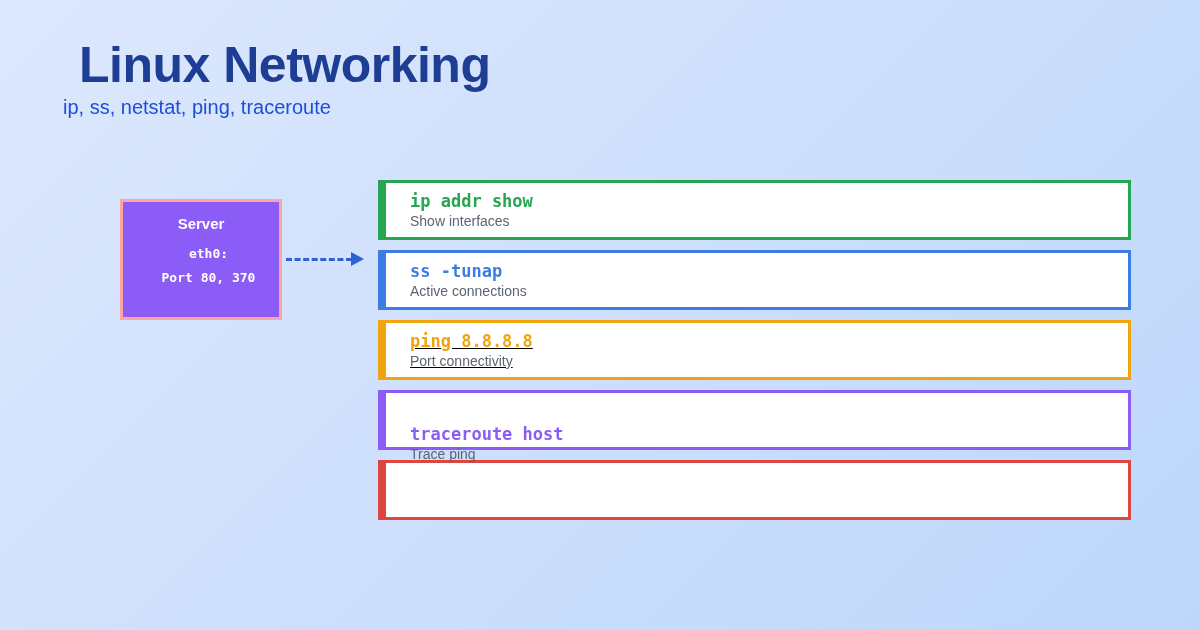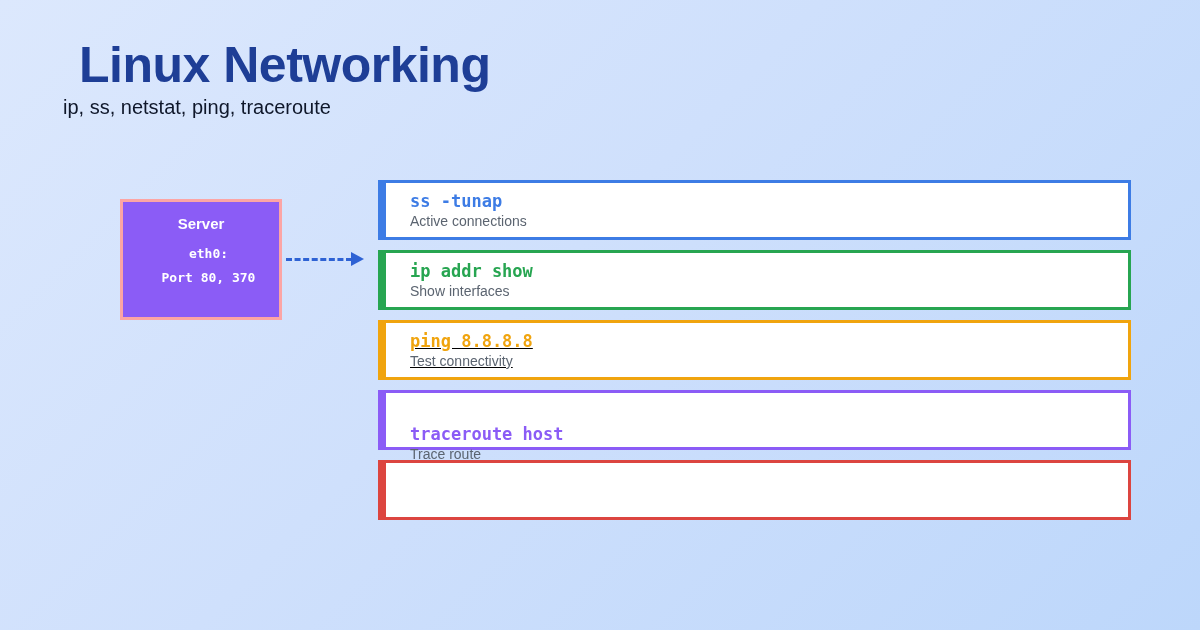--- a/index.html
+++ b/index.html
@@ -26,7 +26,7 @@
     left: 63px;
     top: 96px;
     font-size: 20px;
-    color: #0f172a;
+    color: #1d4ed8;
   }
 
   .server-box {

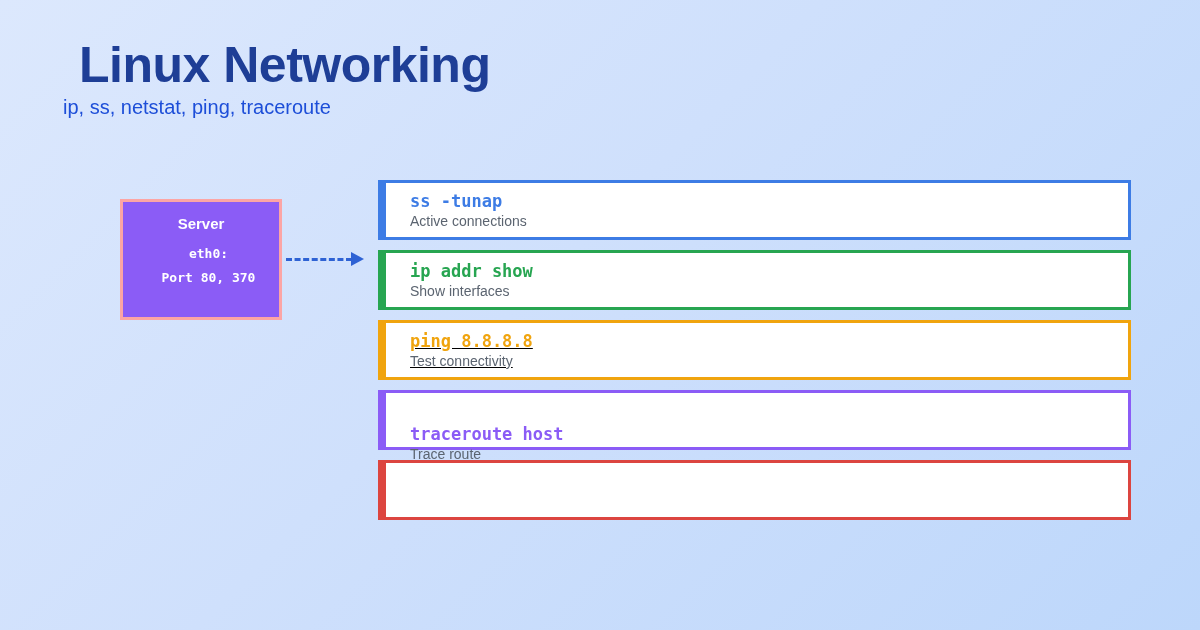--- a/index.html
+++ b/index.html
@@ -128,13 +128,13 @@
 </div>
 
 <div class="commands">
+    <div class="command-row" style="border-color: rgb(39, 165, 81);">
+      <div class="command-text" style="color: rgb(39, 165, 81);">ip addr show</div>
+      <div class="command-desc">Show interfaces</div>
+    </div>
     <div class="command-row" style="border-color: rgb(61, 124, 229);">
       <div class="command-text" style="color: rgb(61, 124, 229);">ss -tunap</div>
       <div class="command-desc">Active connections</div>
-    </div>
-    <div class="command-row" style="border-color: rgb(39, 165, 81);">
-      <div class="command-text" style="color: rgb(39, 165, 81);">ip addr show</div>
-      <div class="command-desc">Show interfaces</div>
     </div>
     <div class="command-row" style="border-color: rgb(240, 164, 14); text-decoration: underline;">
       <div class="command-text" style="color: rgb(240, 164, 14);">ping 8.8.8.8</div>

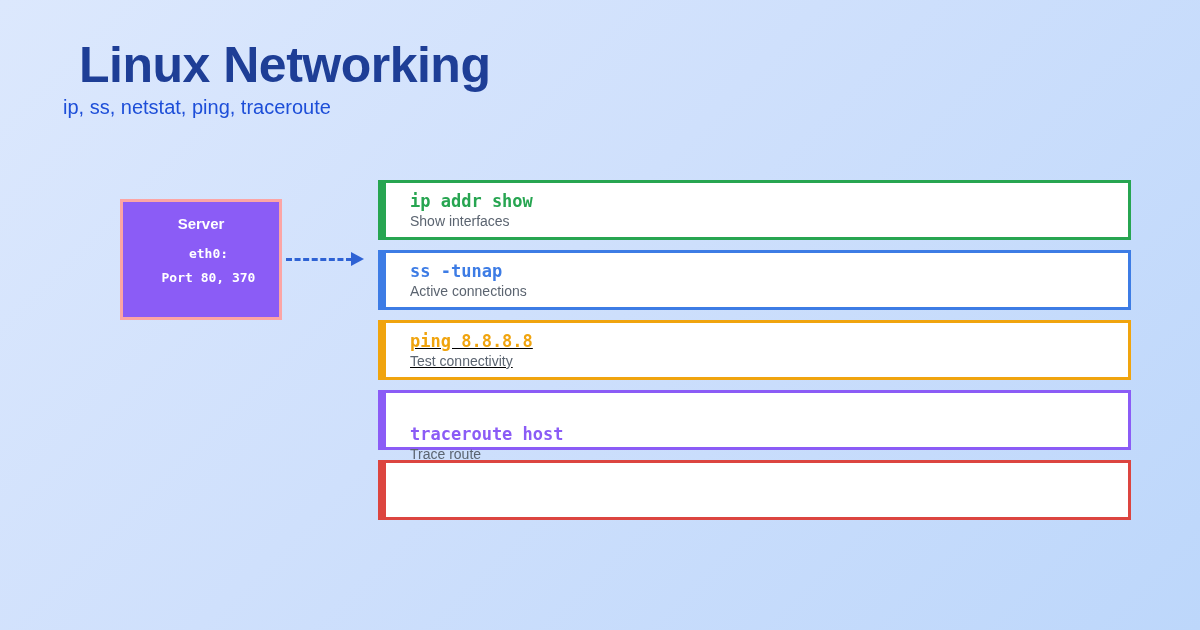--- a/index.html
+++ b/index.html
@@ -138,7 +138,7 @@
     </div>
     <div class="command-row" style="border-color: rgb(240, 164, 14); text-decoration: underline;">
       <div class="command-text" style="color: rgb(240, 164, 14);">ping 8.8.8.8</div>
-      <div class="command-desc">Test connectivity</div>
+      <div class="command-desc">Port connectivity</div>
     </div>
     <div class="command-row" style="border-color: rgb(139, 92, 246);">
       <div class="command-text" style="color: rgb(139, 92, 246); margin-top: 23px;">traceroute host</div>

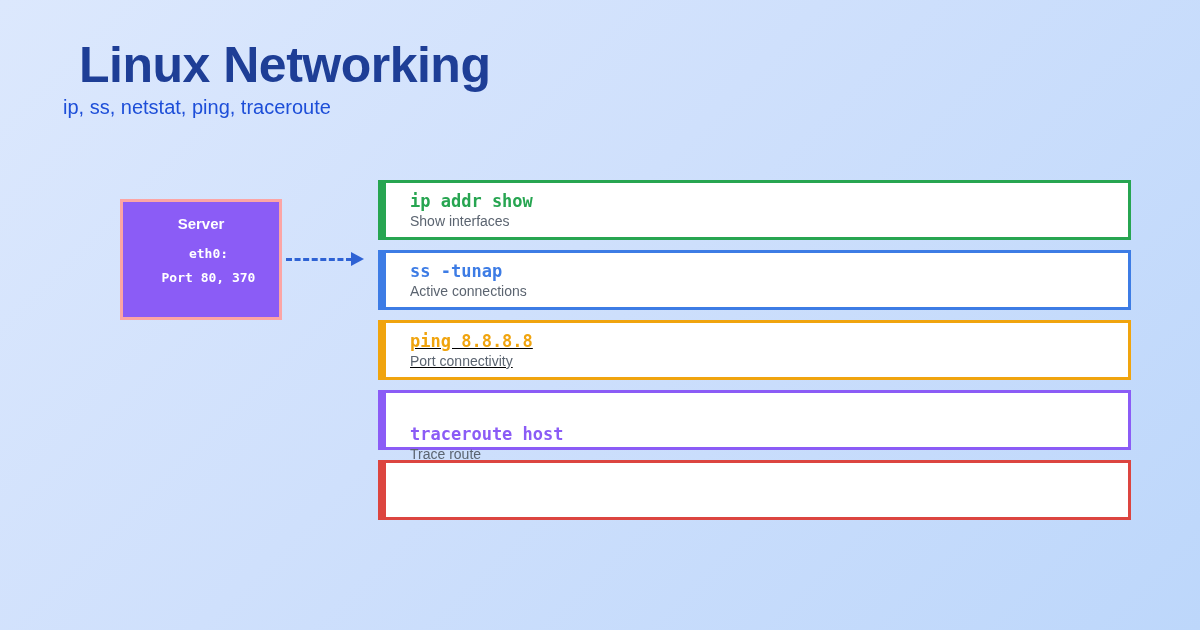--- a/index.html
+++ b/index.html
@@ -142,7 +142,7 @@
     </div>
     <div class="command-row" style="border-color: rgb(139, 92, 246);">
       <div class="command-text" style="color: rgb(139, 92, 246); margin-top: 23px;">traceroute host</div>
-      <div class="command-desc">Trace route</div>
+      <div class="command-desc">Trace ping</div>
     </div>
     <div class="command-row" style="border-color: rgb(220, 69, 64);">
     </div>

